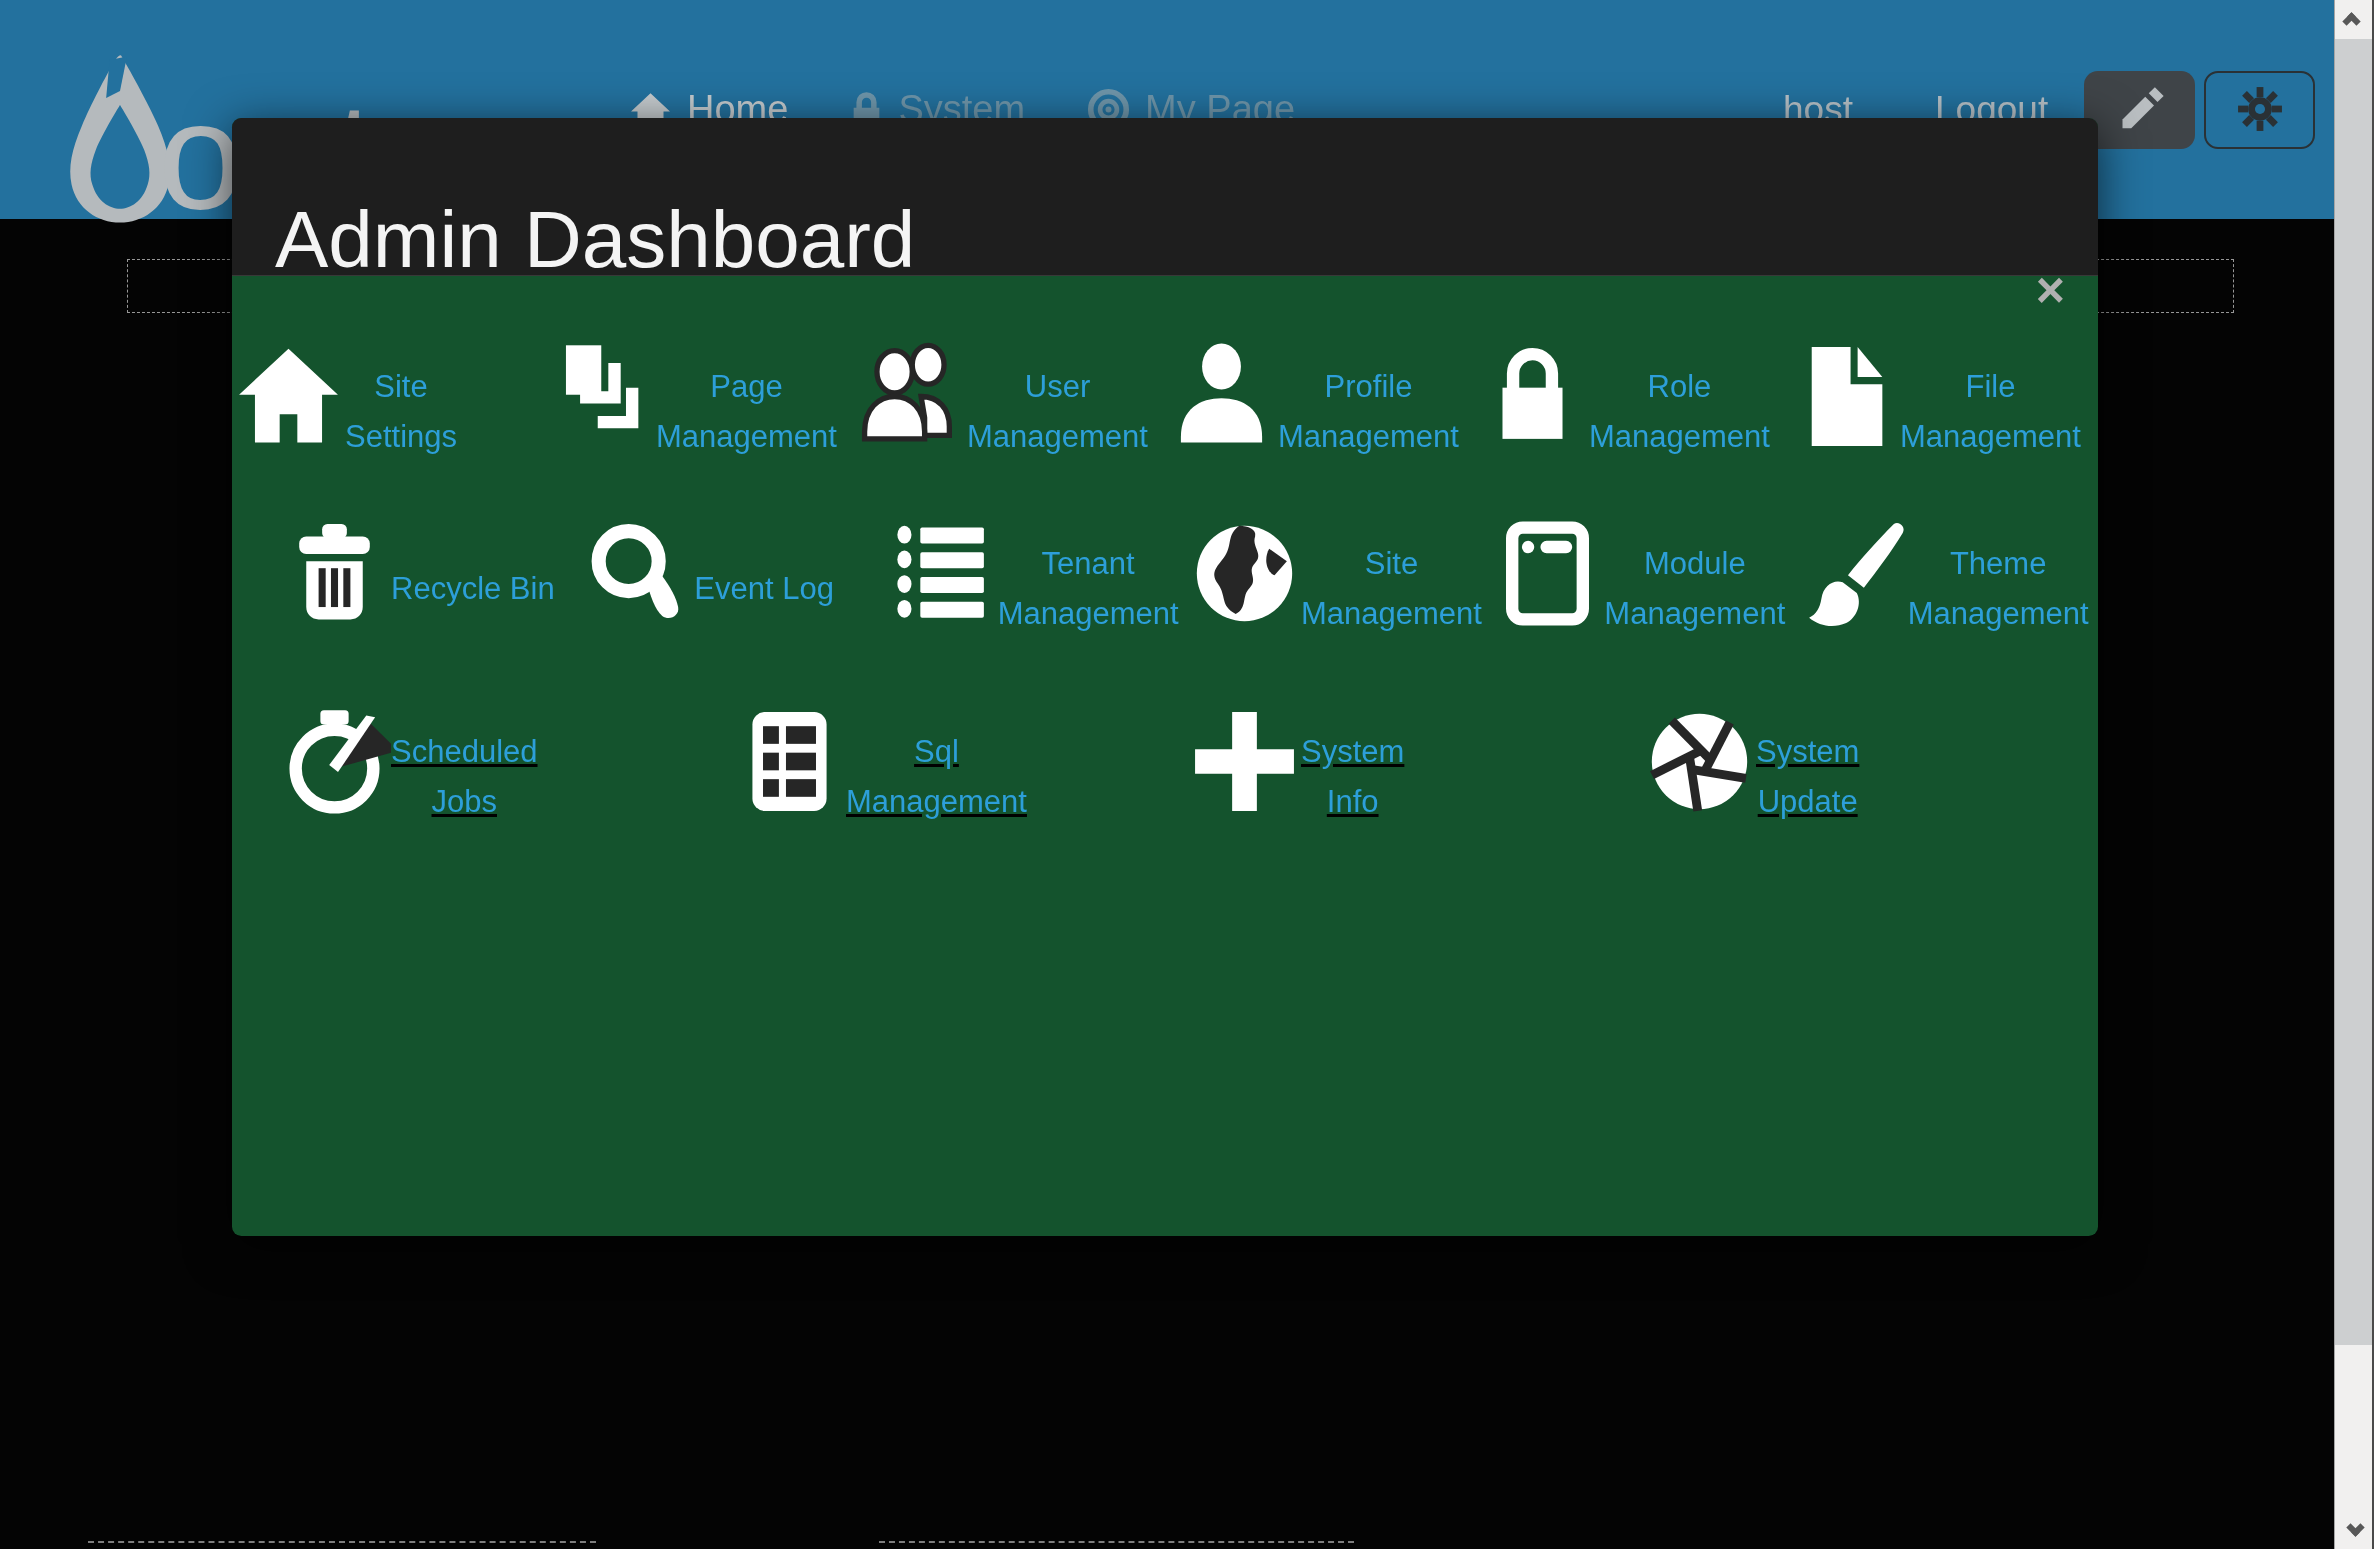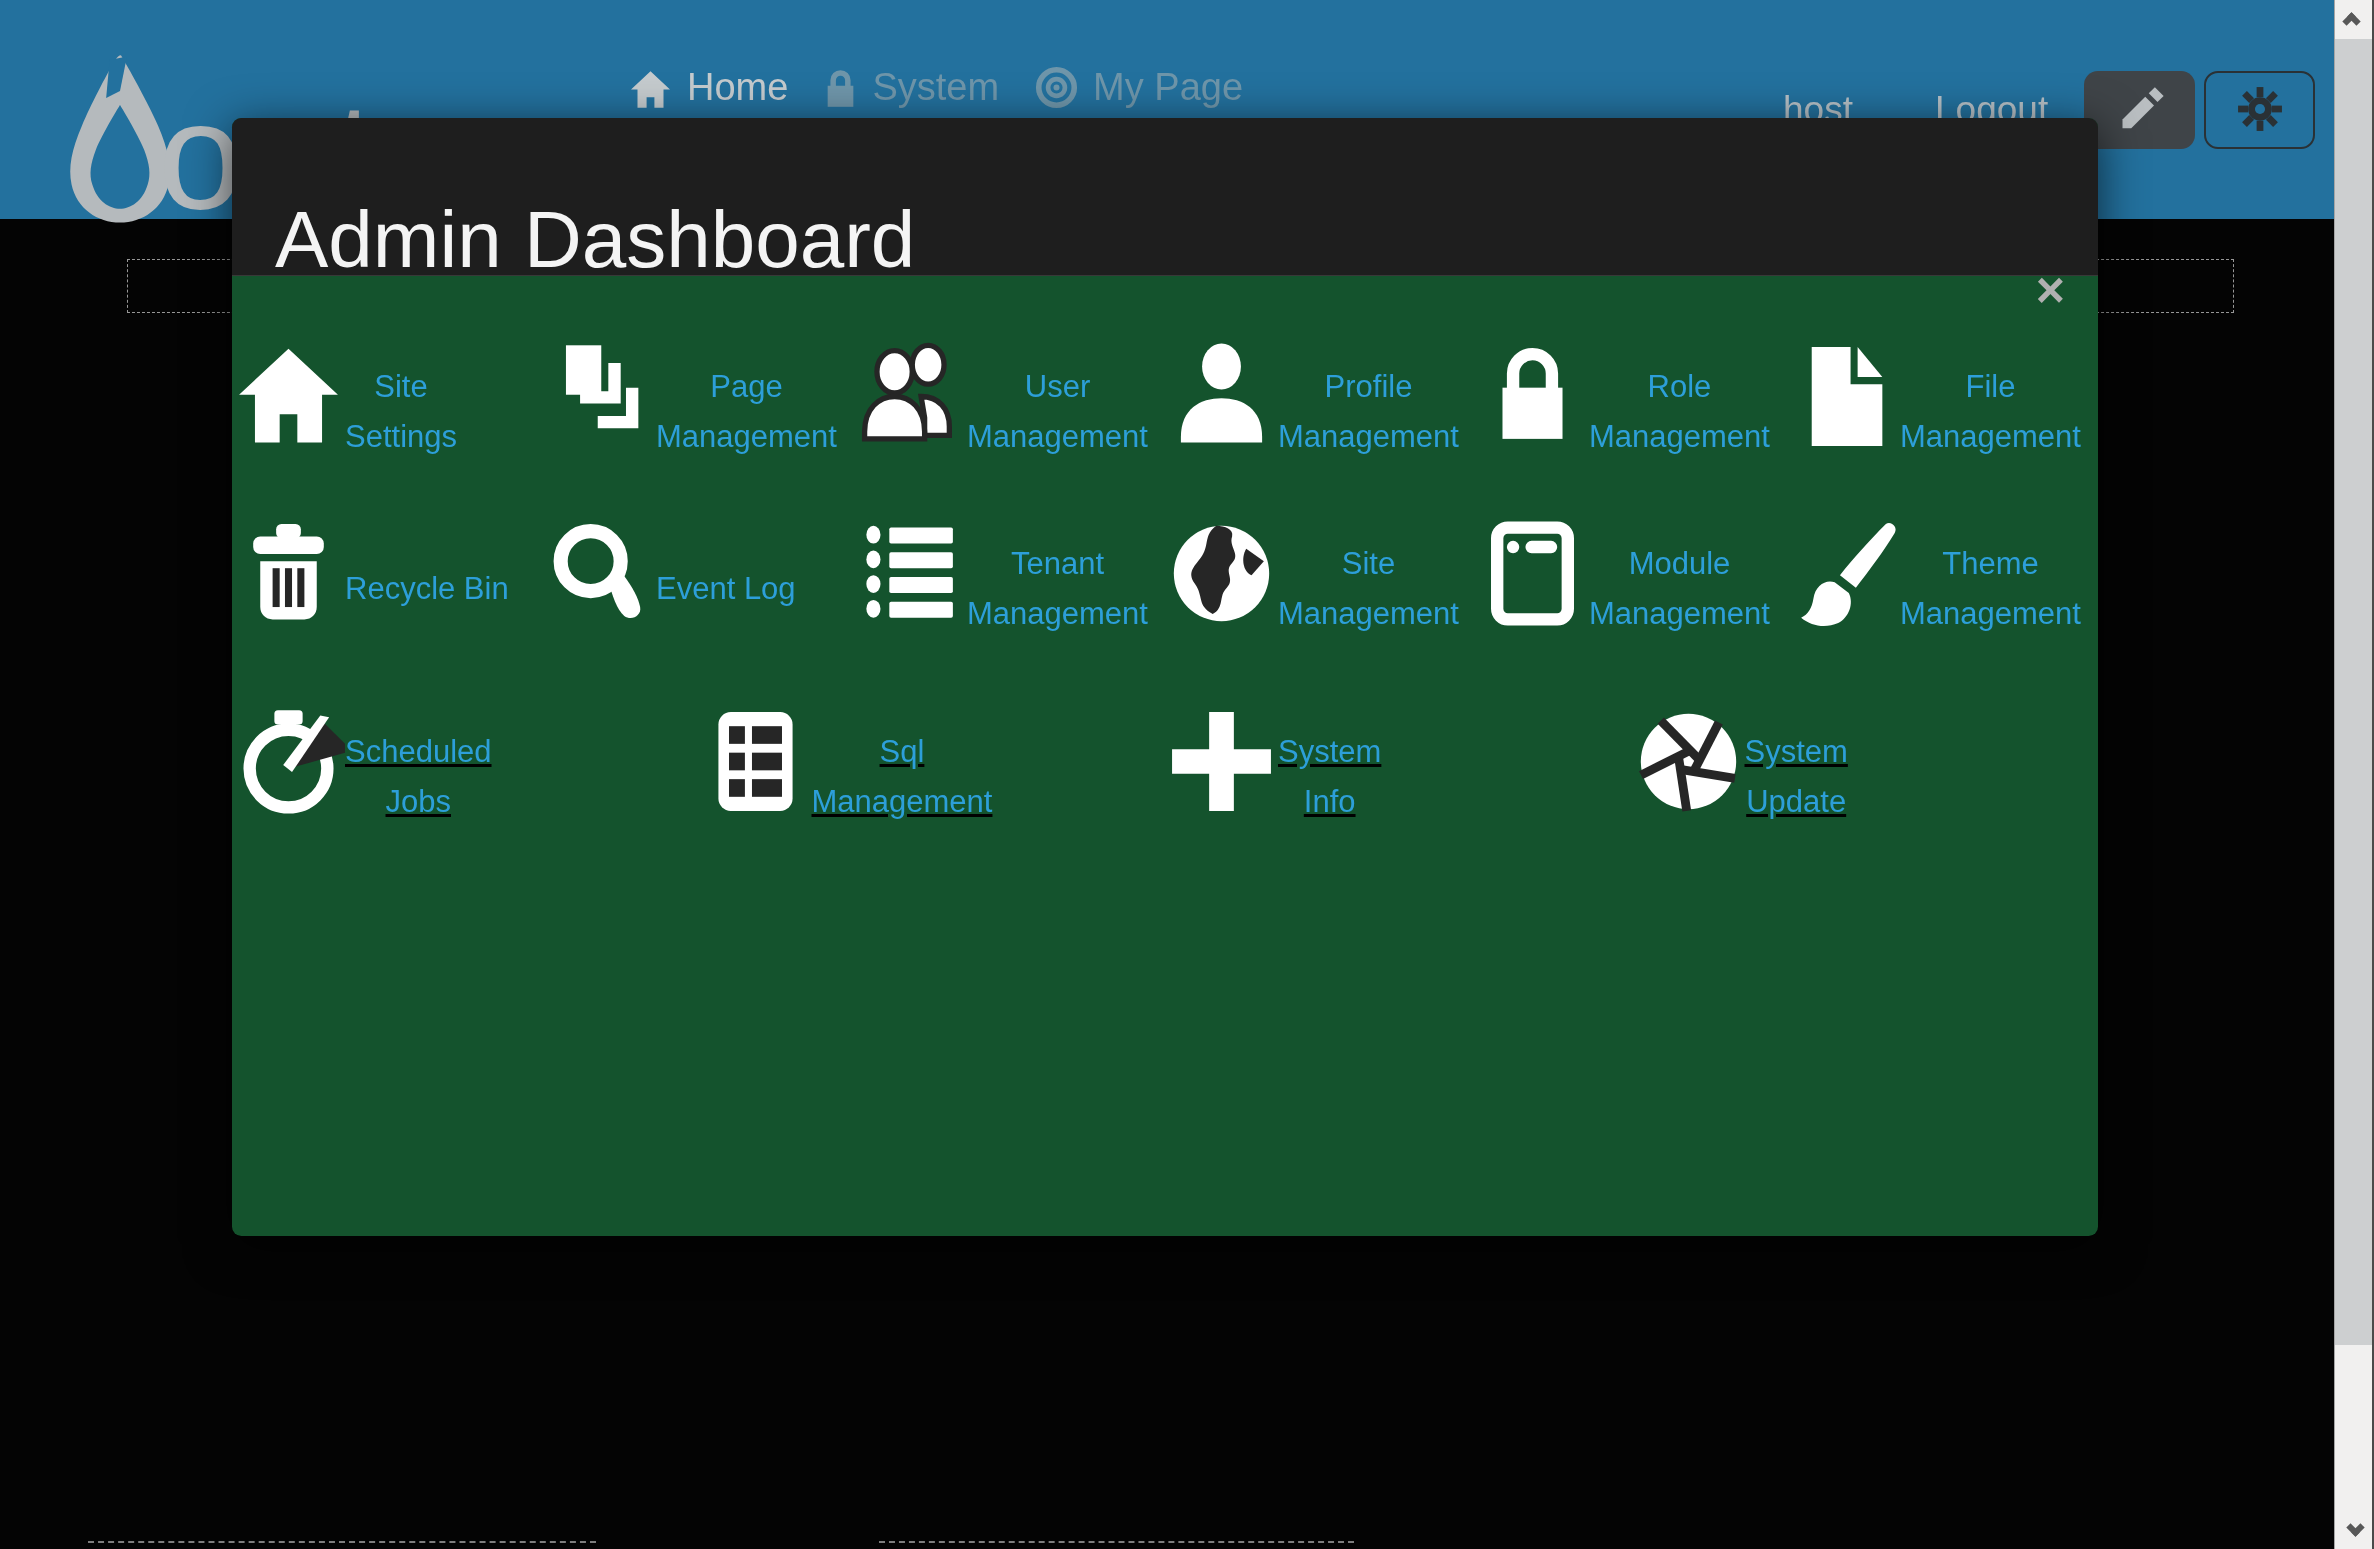--- a/index.html
+++ b/index.html
@@ -14,7 +14,7 @@
   .brand-drop { position:absolute; left:2.8px; top:7.4px; }
   .brand-word { position:absolute; left:93px; top:33px; font-size:153px; line-height:1;
                 letter-spacing:2.8px; color:#b5babd; font-weight:400; }
-  .main-nav { position:absolute; left:629px; top:66px; display:flex; align-items:flex-end; gap:36px; }
+  .main-nav { position:absolute; left:629px; top:88px; display:flex; align-items:flex-end; gap:62px; }
   .nav-item { display:flex; align-items:flex-end; gap:15px; font-size:38px; line-height:43px;
               color:#6f96aa; cursor:pointer; }
   .nav-item.active { color:#c5cbce; }

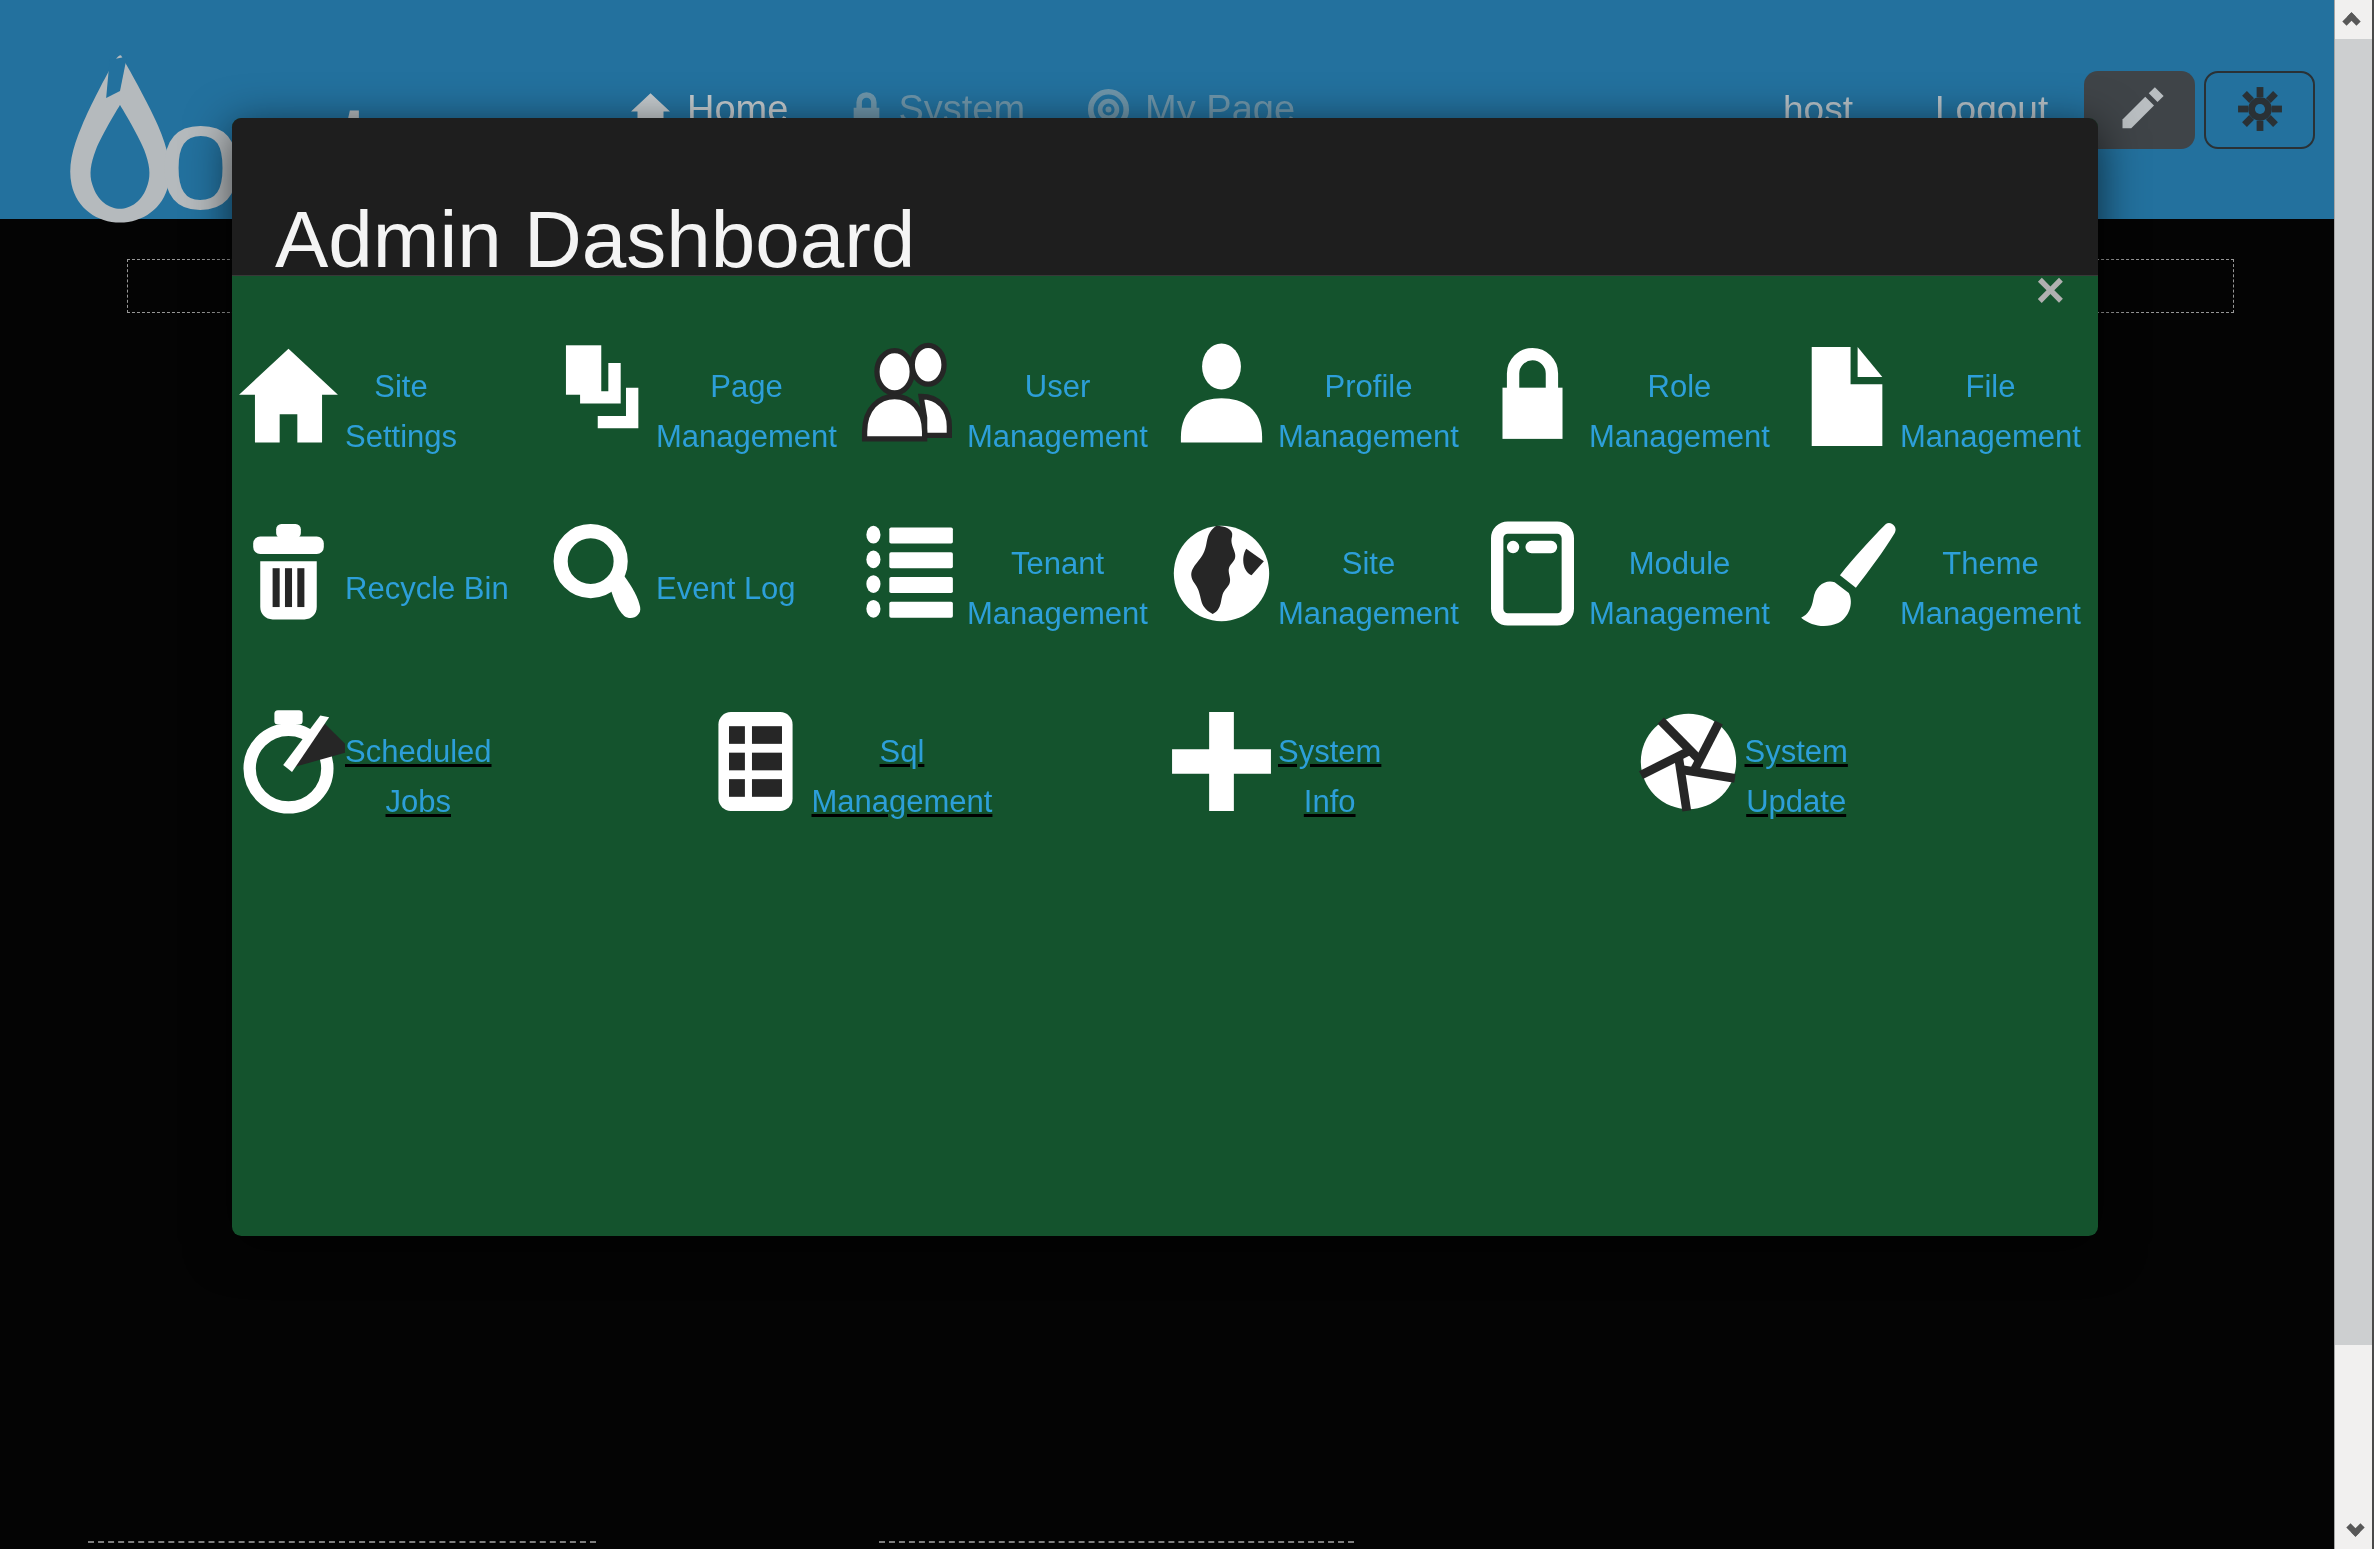--- a/index.html
+++ b/index.html
@@ -59,7 +59,7 @@
   .modal-body { padding:54px 0 56px; }
   .tile-row { display:grid; grid-template-columns:repeat(6,1fr); width:100%; }
   .tile-row.cols4 { grid-template-columns:repeat(4,1fr);text-decoration:underline; }
-  .tile-row + .tile-row { margin-top:45px; }
+  .tile-row + .tile-row { margin-top:45px;padding-left:46px; }
   .tile-row.last { margin-top:56px; }
   .tile { display:flex; flex-direction:row; align-items:center; cursor:pointer; }
   .tile-icon { height:117px; display:flex; align-items:center; justify-content:center; }

